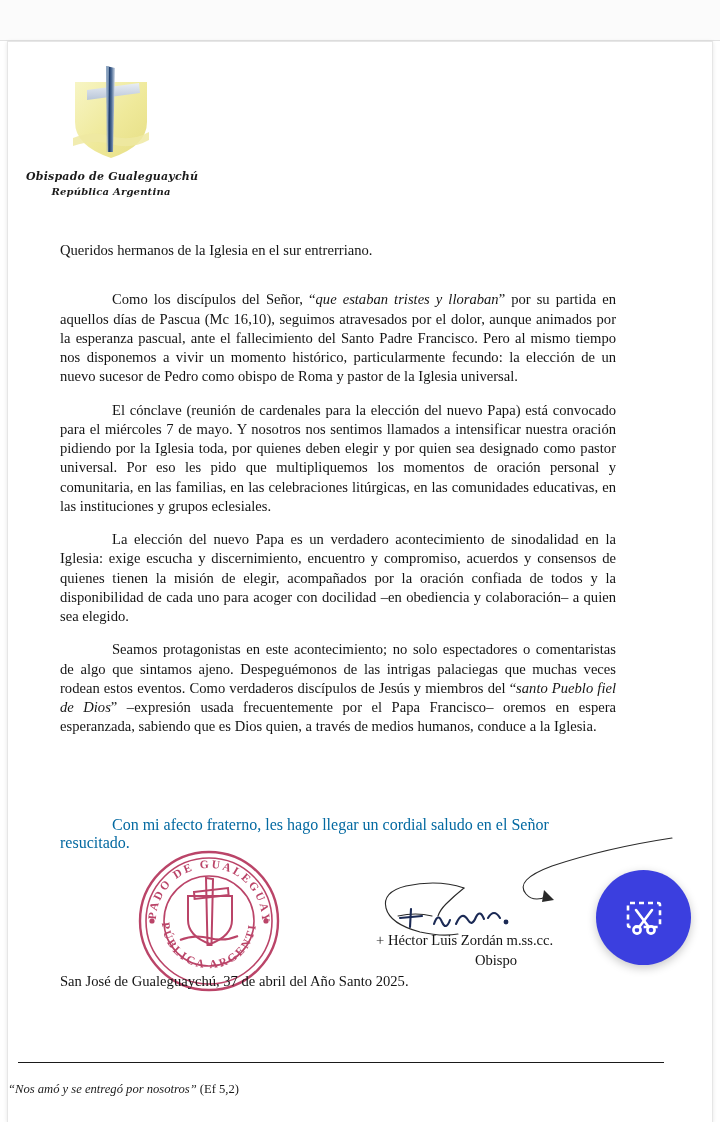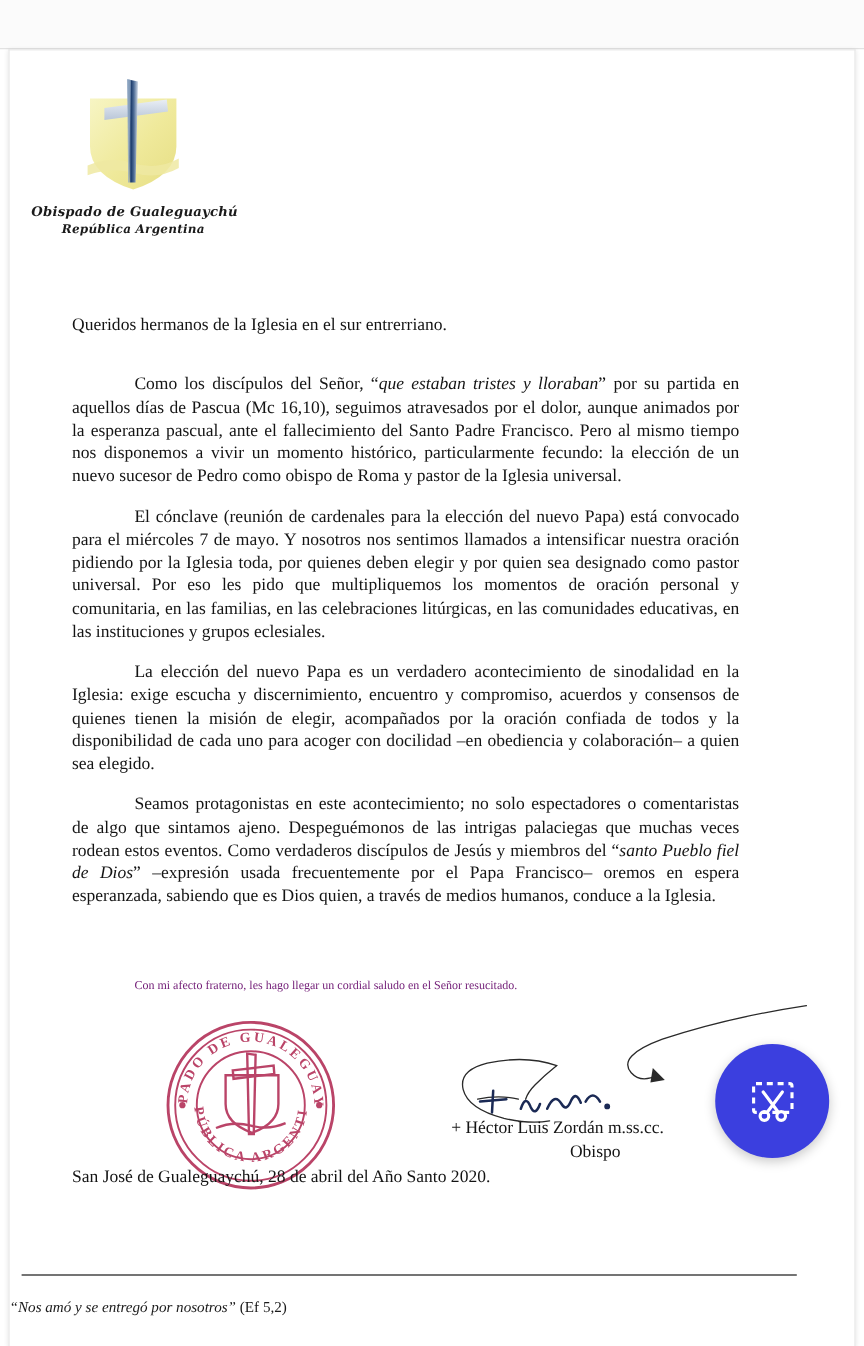--- a/index.html
+++ b/index.html
@@ -74,7 +74,7 @@
   #letter-body {
     position: absolute;
     left: 52px;
-    top: 220px;
+    top: 199px;
     width: 556px;
     color: #141414;
     font-size: 14.6px;

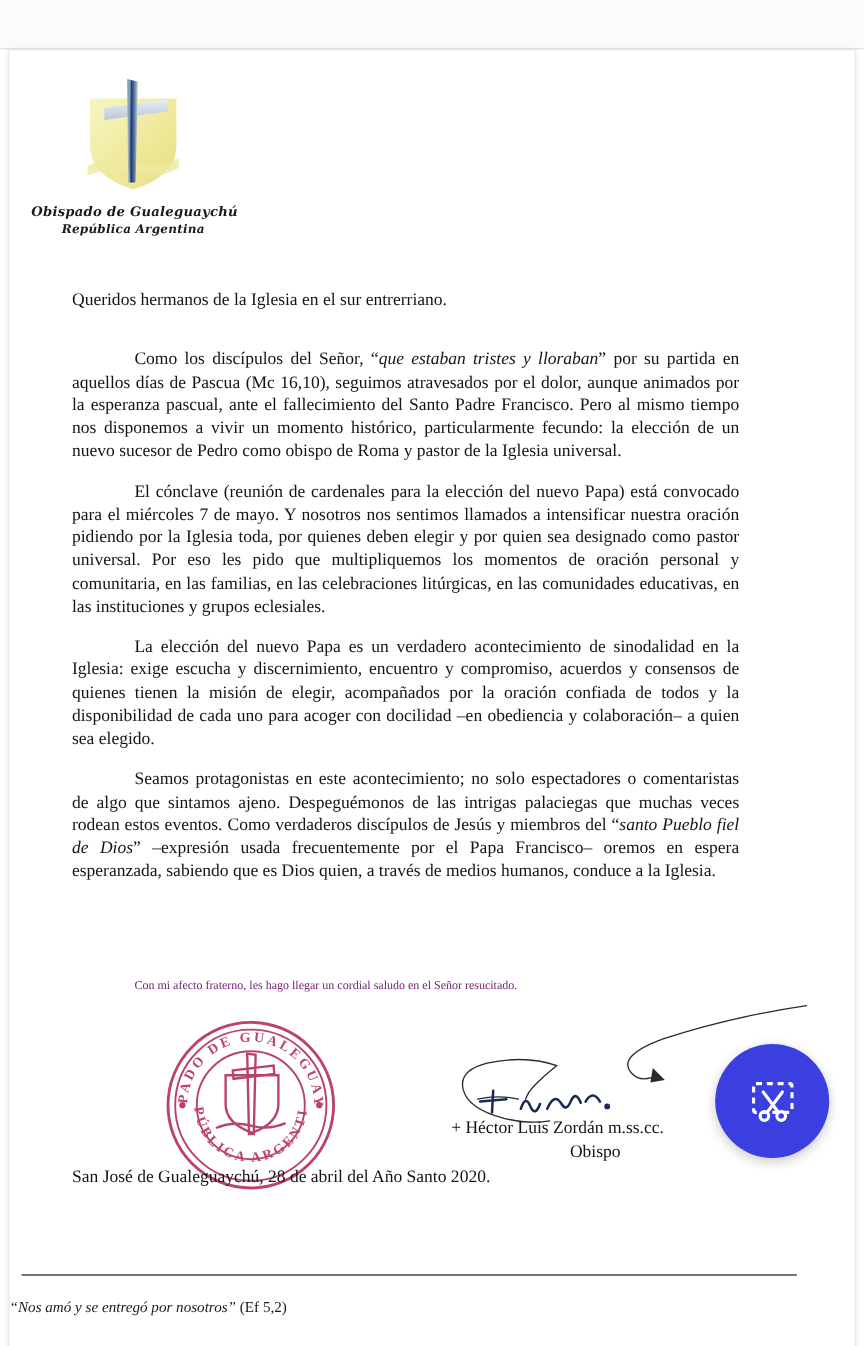--- a/index.html
+++ b/index.html
@@ -98,8 +98,8 @@
     left: 52px;
     top: 774px;
     width: 556px;
-    font-size: 10px;
-    color: #701a75;
+    font-size: 16px;
+    color: #0369a1;
     text-indent: 52px;
   }
 

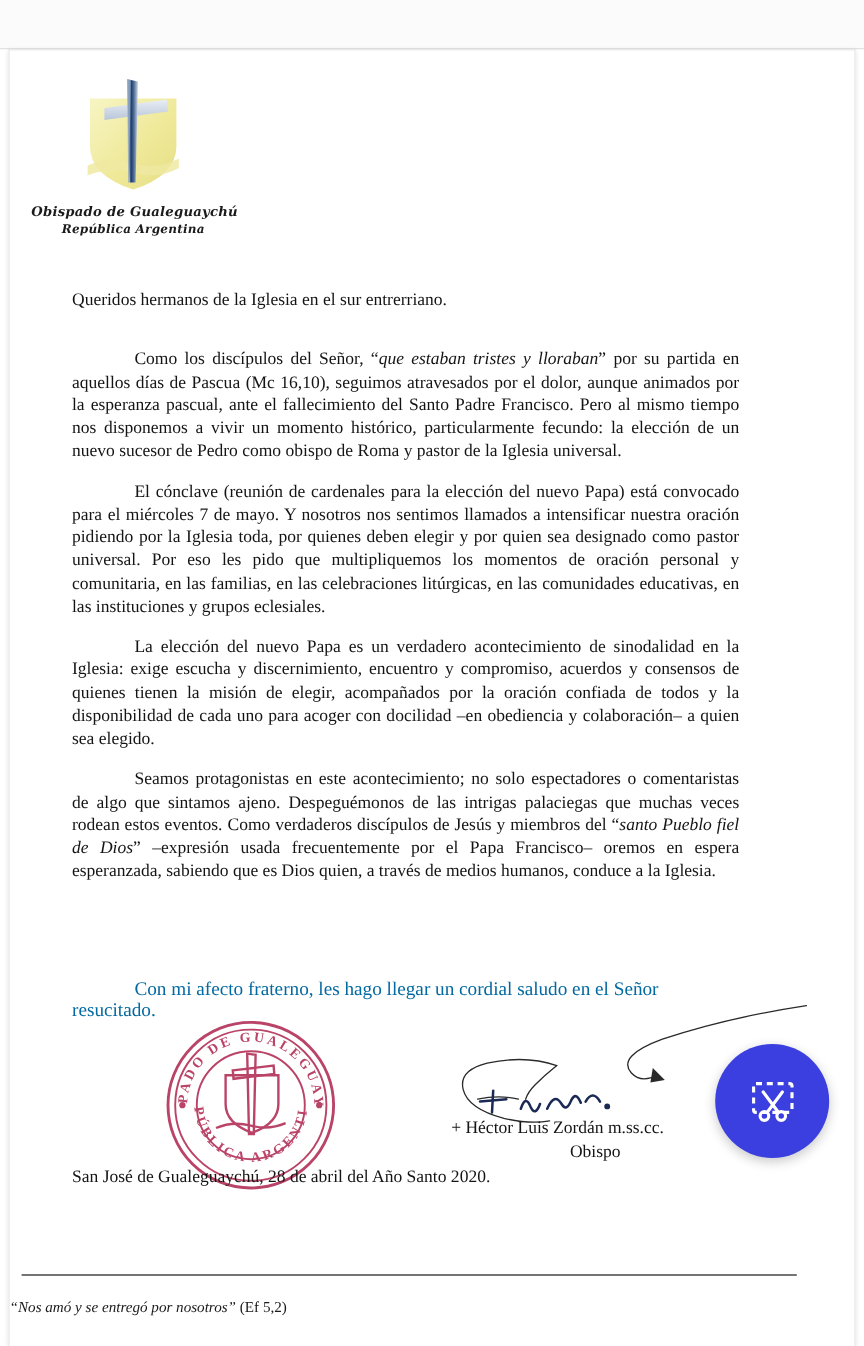--- a/index.html
+++ b/index.html
@@ -301,7 +301,7 @@
       <div id="sig-title">Obispo</div>
     </div>
 
-    <div id="place-date">San José de Gualeguaychú, 28 de abril del Año Santo 2020.</div>
+    <div id="place-date">San José de Gualeguaychú, 37 de abril del Año Santo 2025.</div>
 
     <div id="footer-rule"></div>
     <div id="footer-quote">

